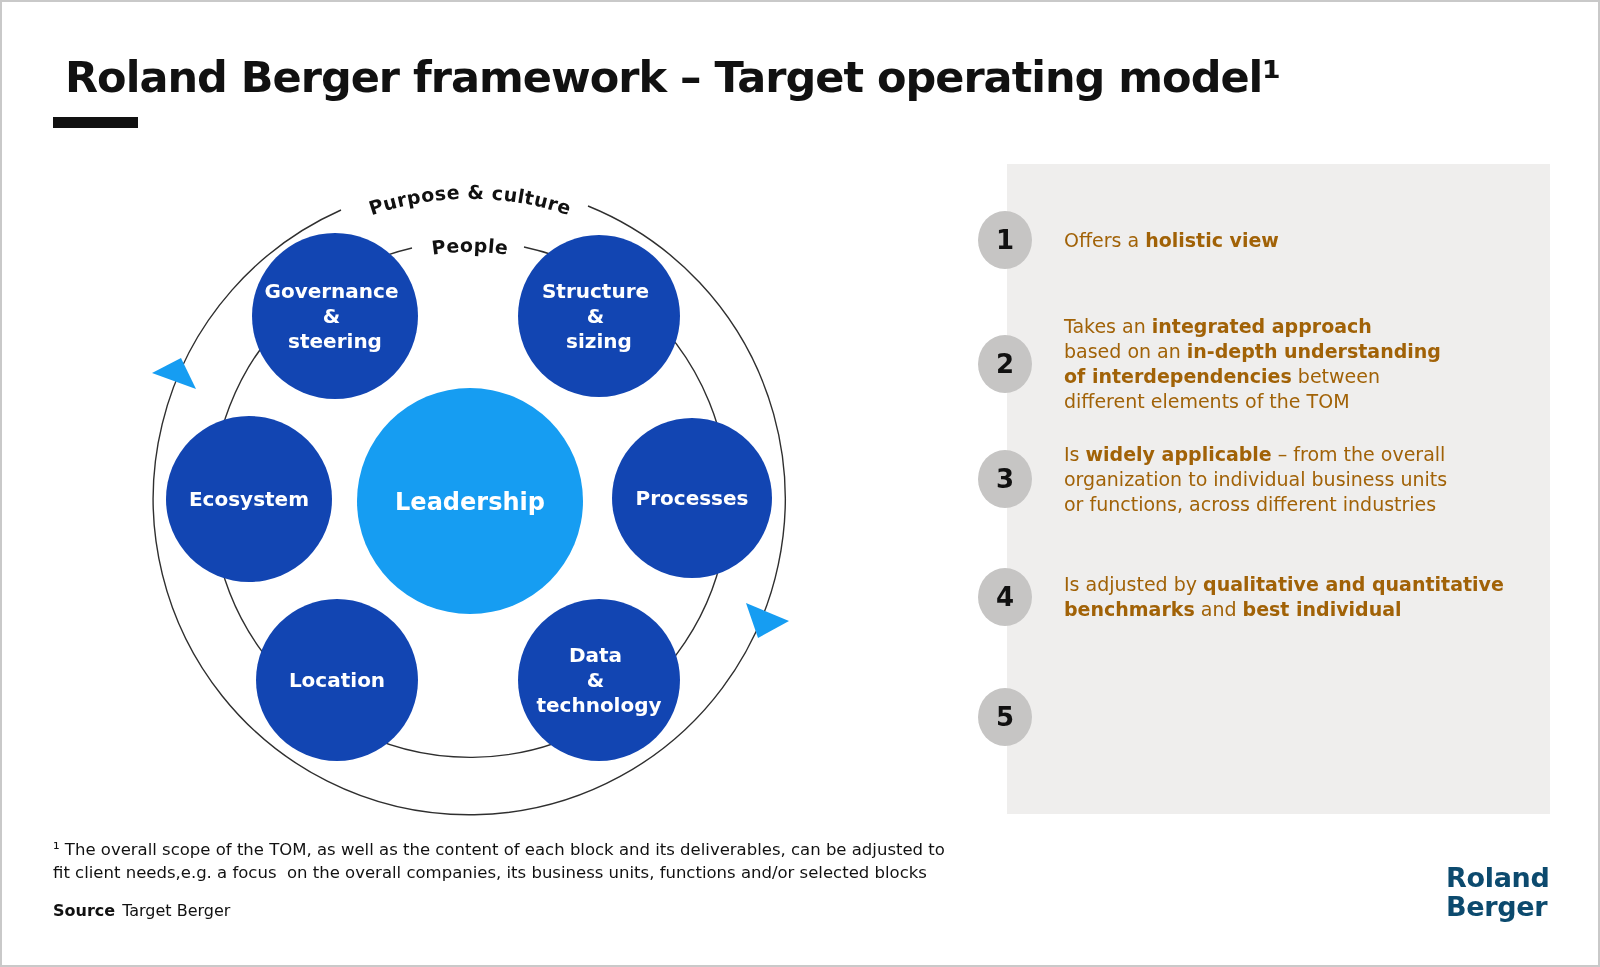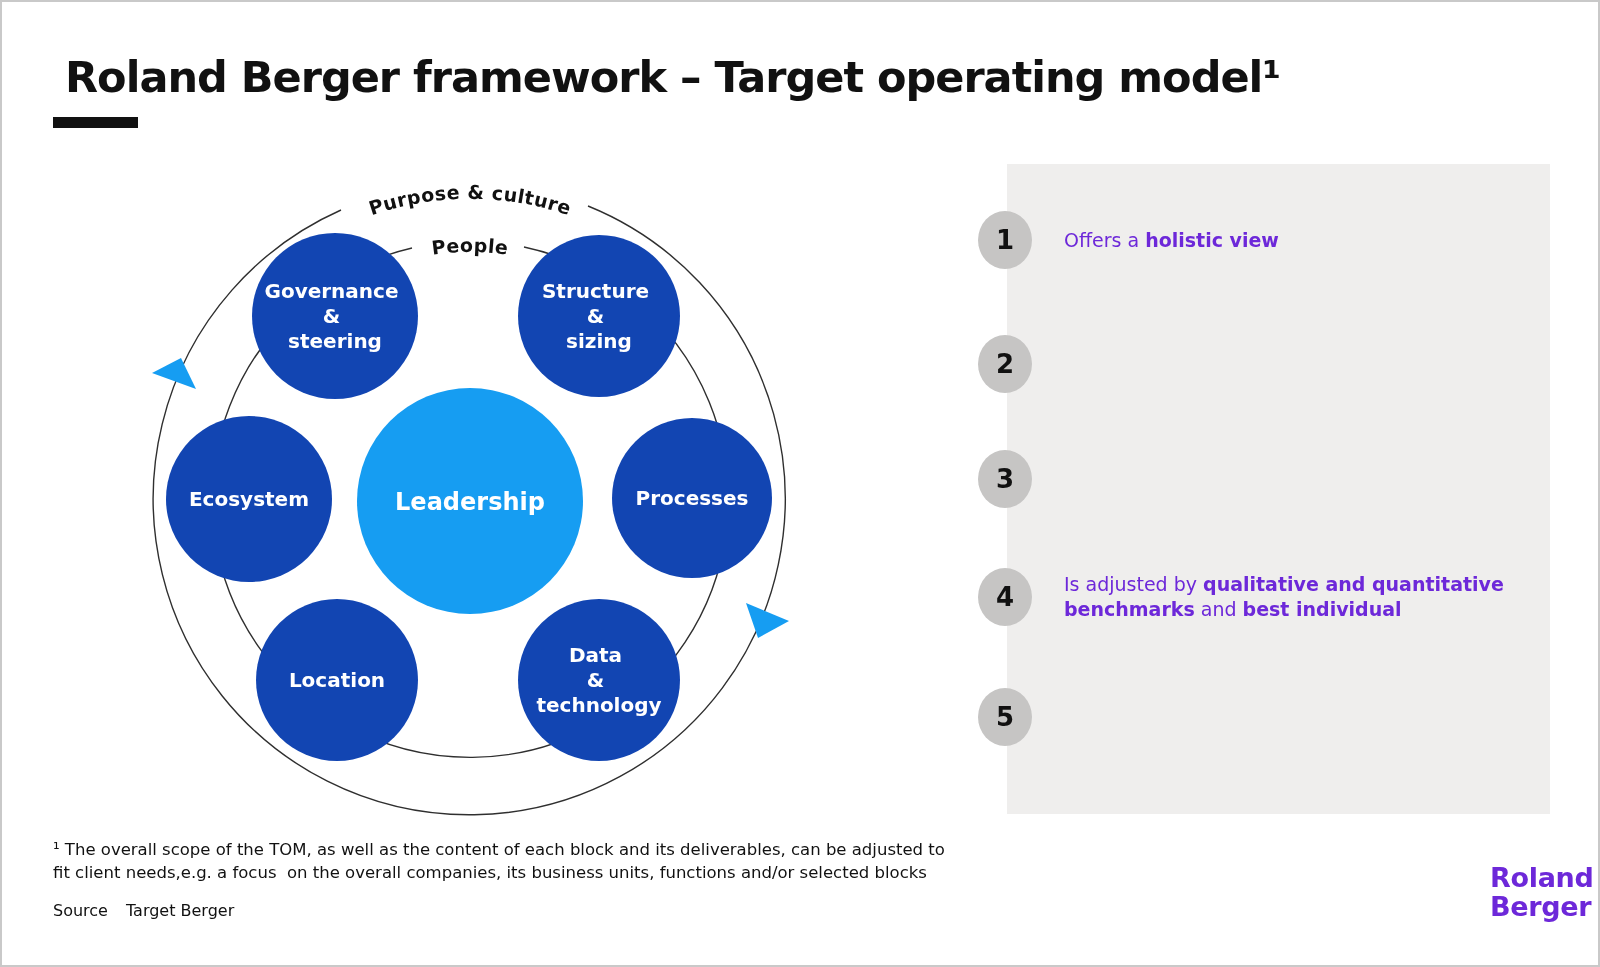--- a/index.html
+++ b/index.html
@@ -32,7 +32,7 @@
     font-size:26px;font-weight:700;color:#111;
   }
   .p-text{
-    font-size:19px;line-height:25px;color:#6d28d9;white-space:pre-wrap;
+    font-size:19px;line-height:25px;color:#a16207;white-space:pre-wrap;
   }
   .b{font-weight:700;}
   .footnote{

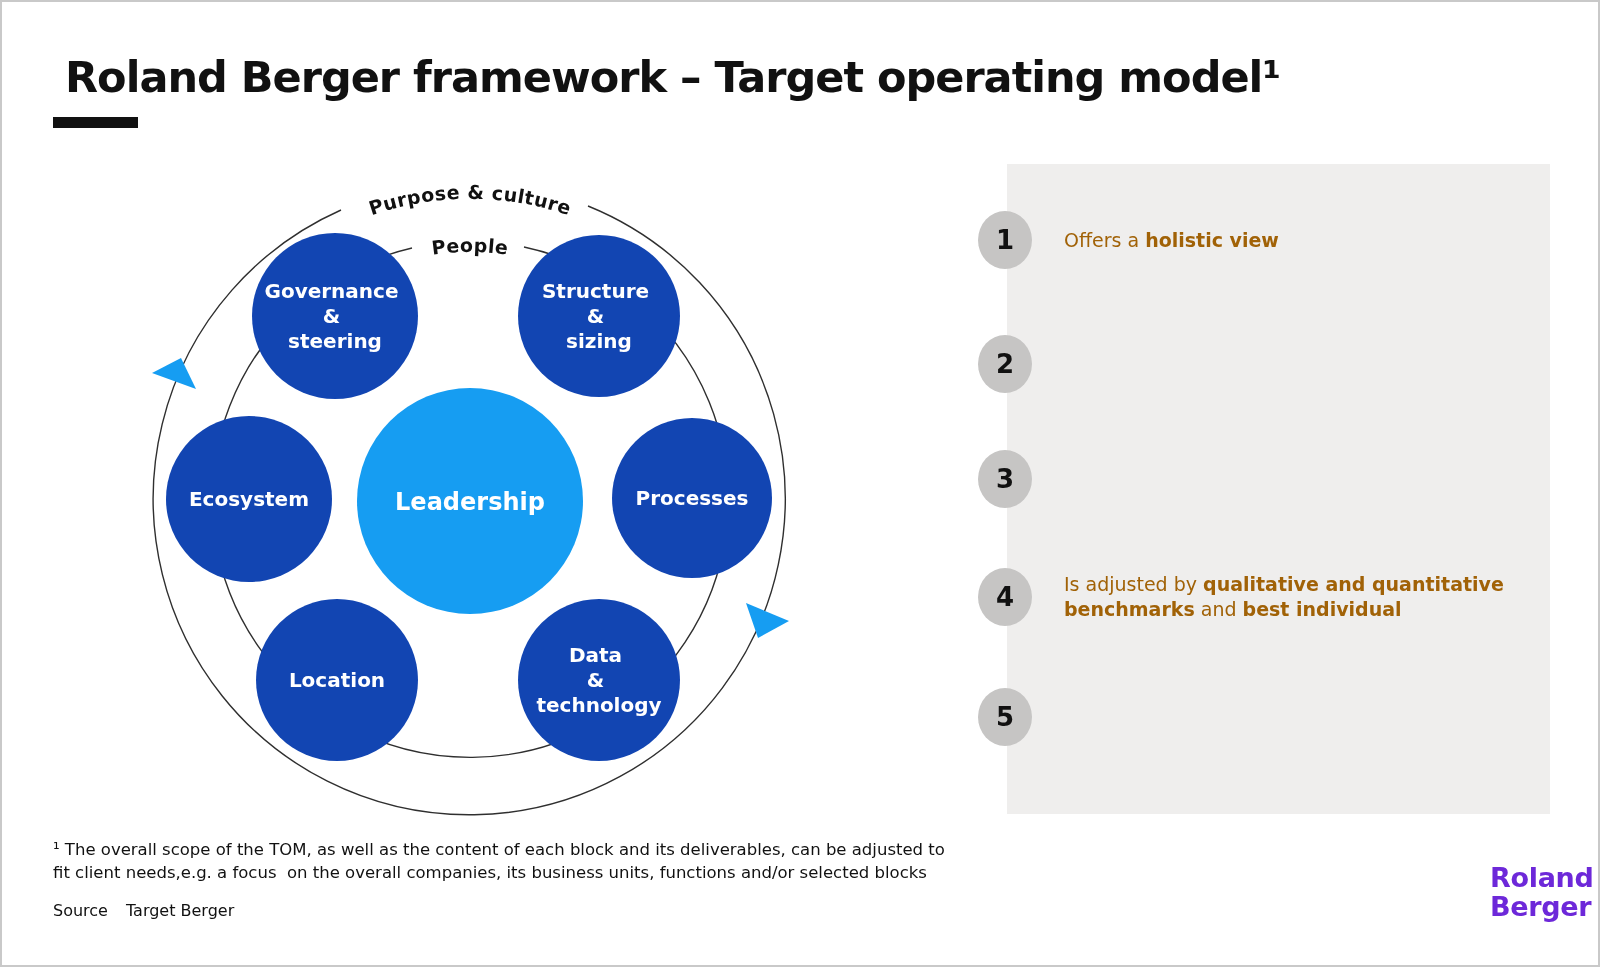--- a/index.html
+++ b/index.html
@@ -133,6 +133,10 @@
 
   <div class="p-item" style="top:140px;">
     <div class="num">2</div>
+    <div class="p-text"><span>Takes an </span><span class="b">integrated approach</span><span>
+based on an </span><span class="b">in-depth understanding
+of interdependencies</span><span> between
+different elements of the TOM</span></div>
   </div>
 
   <div class="p-item" style="top:255px;">

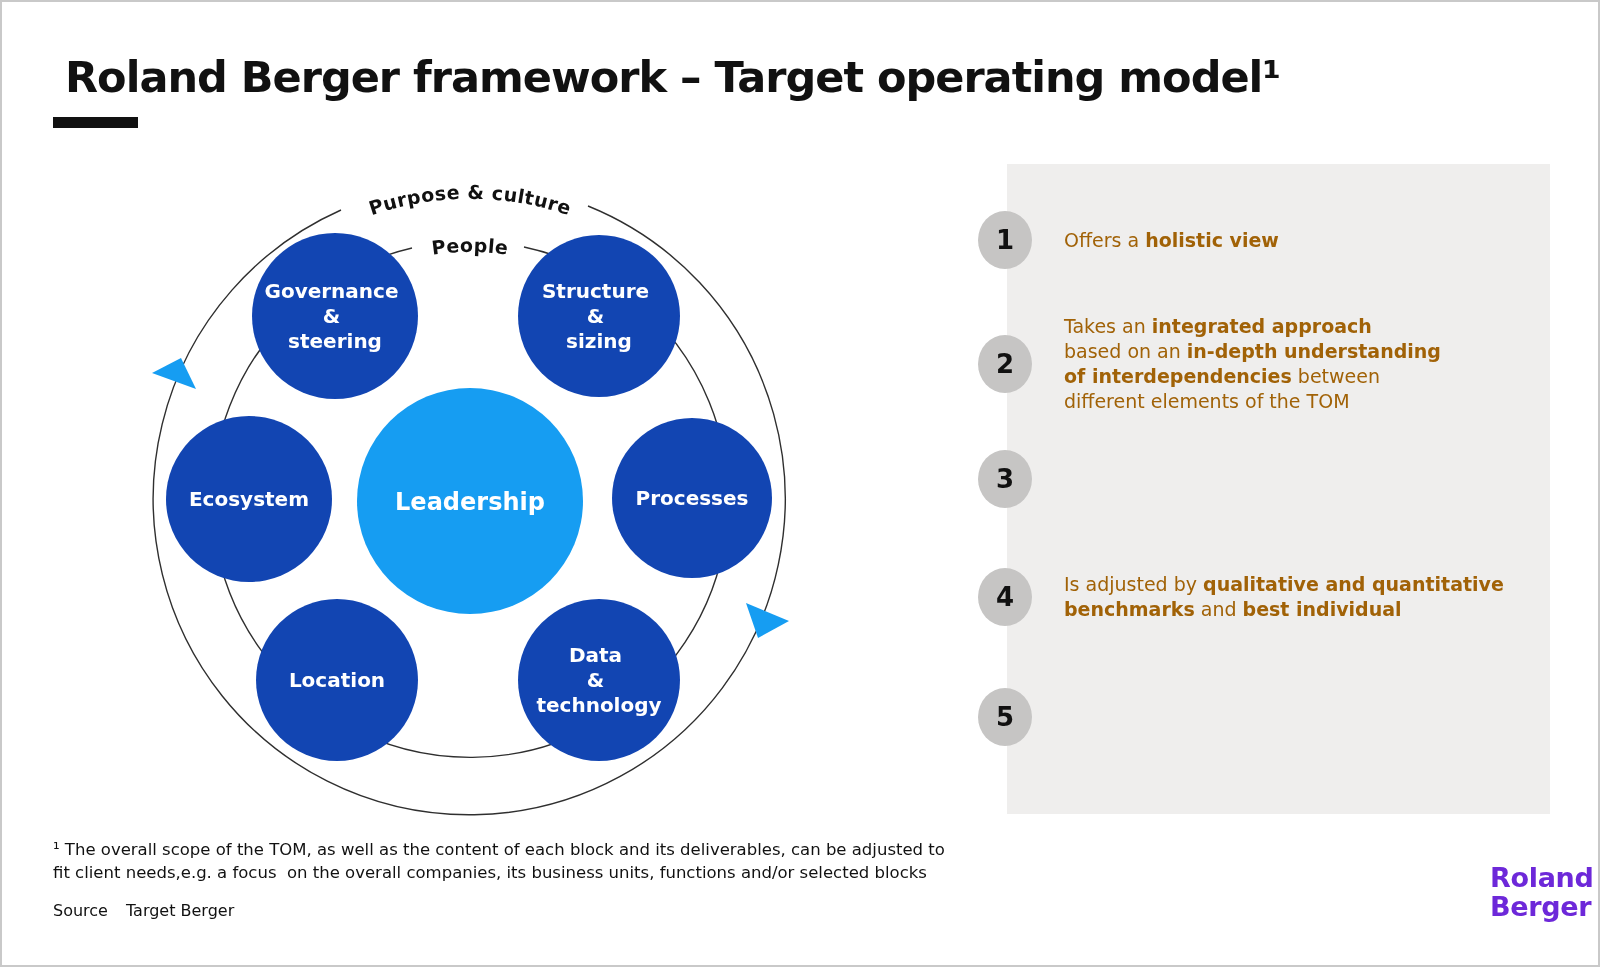--- a/index.html
+++ b/index.html
@@ -141,6 +141,9 @@
 
   <div class="p-item" style="top:255px;">
     <div class="num">3</div>
+    <div class="p-text"><span>Is </span><span class="b">widely applicable</span><span> – from the overall
+organization to individual business units
+or functions, across different industries</span></div>
   </div>
 
   <div class="p-item" style="top:373px;">

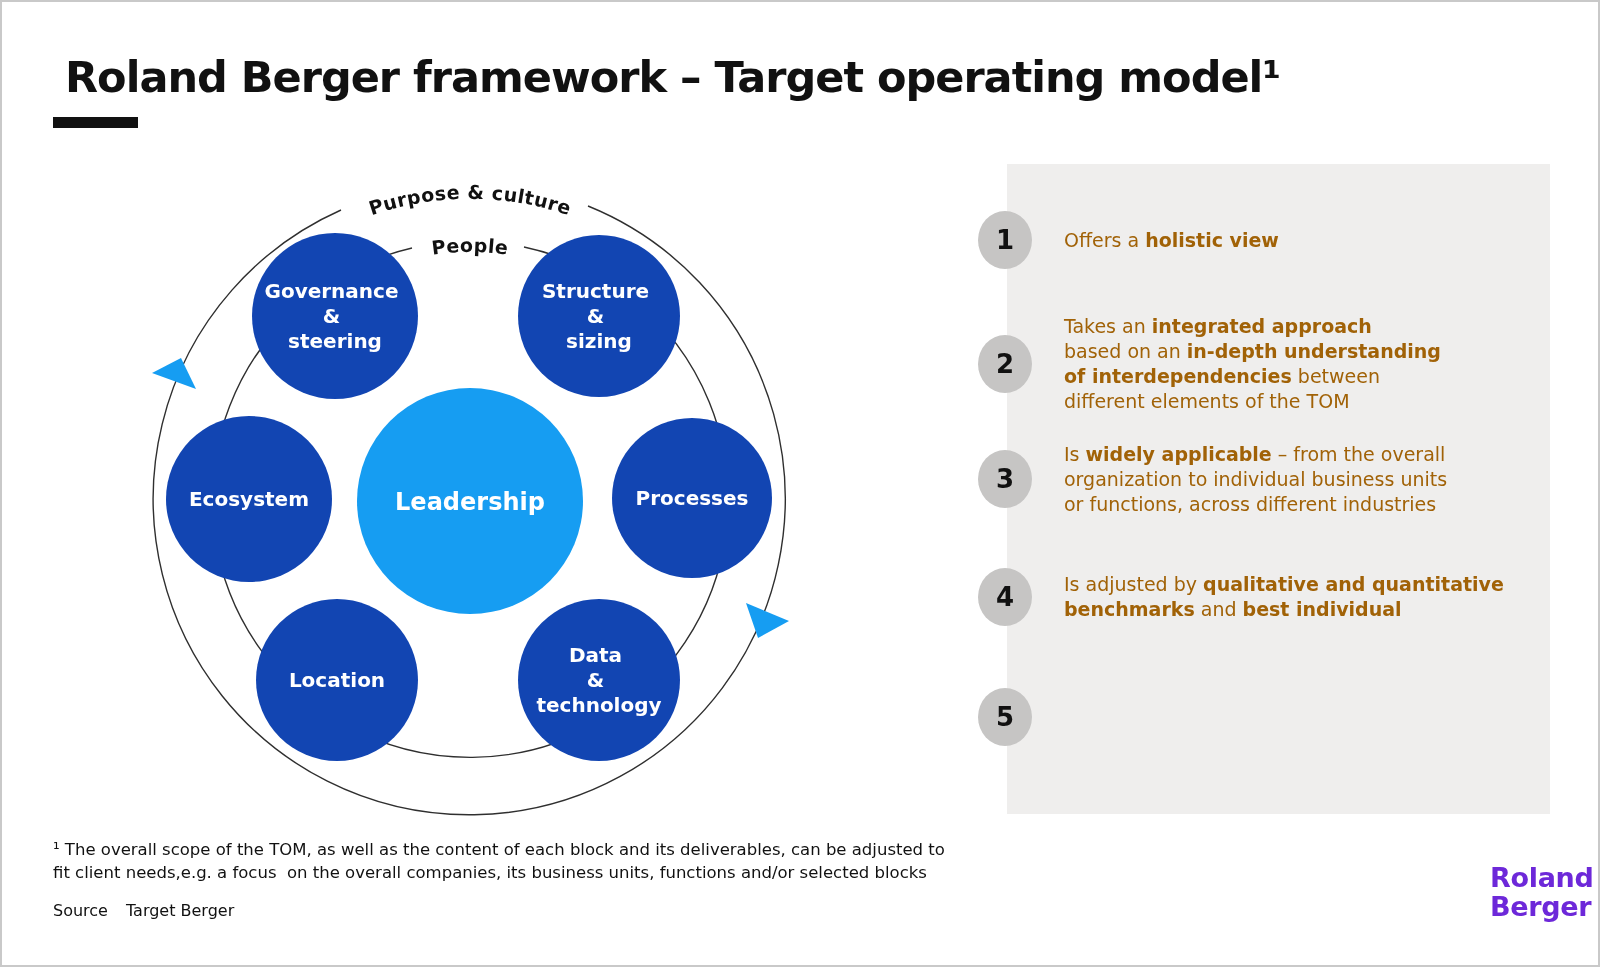--- a/index.html
+++ b/index.html
@@ -43,7 +43,7 @@
   .src-label{font-weight:400;margin-right:18px;}
   .logo{
     position:absolute;left:1444px;top:861px;
-    font-size:27px;font-weight:700;line-height:29px;letter-spacing:-0.3px;color:#6d28d9;margin-left:44px;
+    font-size:27px;font-weight:700;line-height:29px;letter-spacing:-0.3px;color:#0c4a6e;
   }
 </style>
 </head>

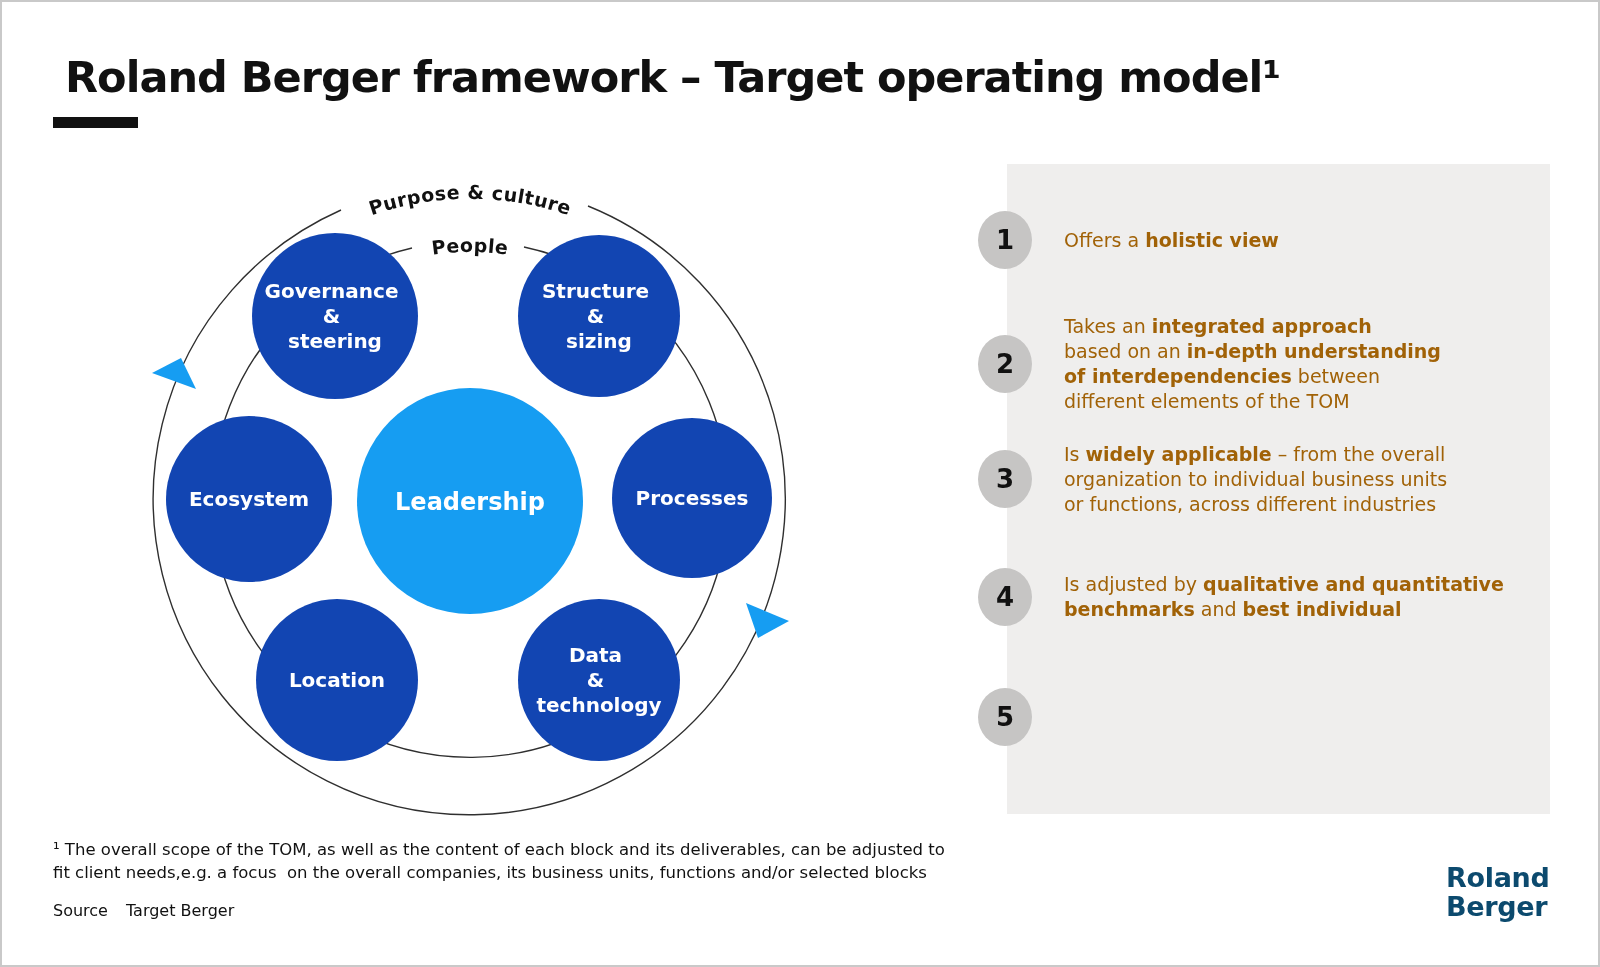--- a/index.html
+++ b/index.html
@@ -40,7 +40,7 @@
     font-size:16.5px;line-height:23px;color:#111;white-space:pre-wrap;
   }
   .source{position:absolute;left:51px;top:899px;font-size:16px;color:#111;}
-  .src-label{font-weight:400;margin-right:18px;}
+  .src-label{font-weight:700;margin-right:7px;}
   .logo{
     position:absolute;left:1444px;top:861px;
     font-size:27px;font-weight:700;line-height:29px;letter-spacing:-0.3px;color:#0c4a6e;

